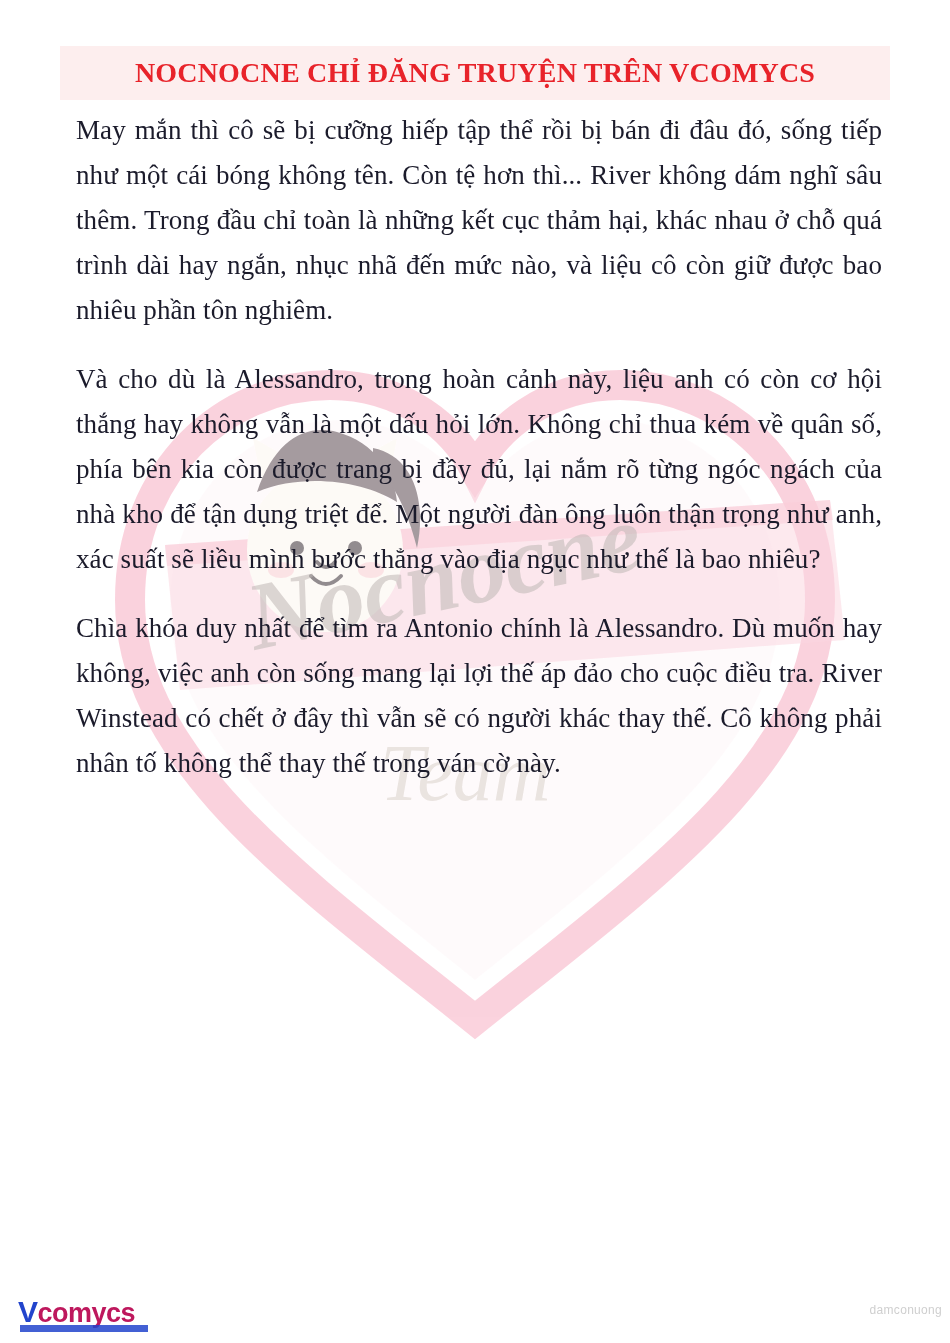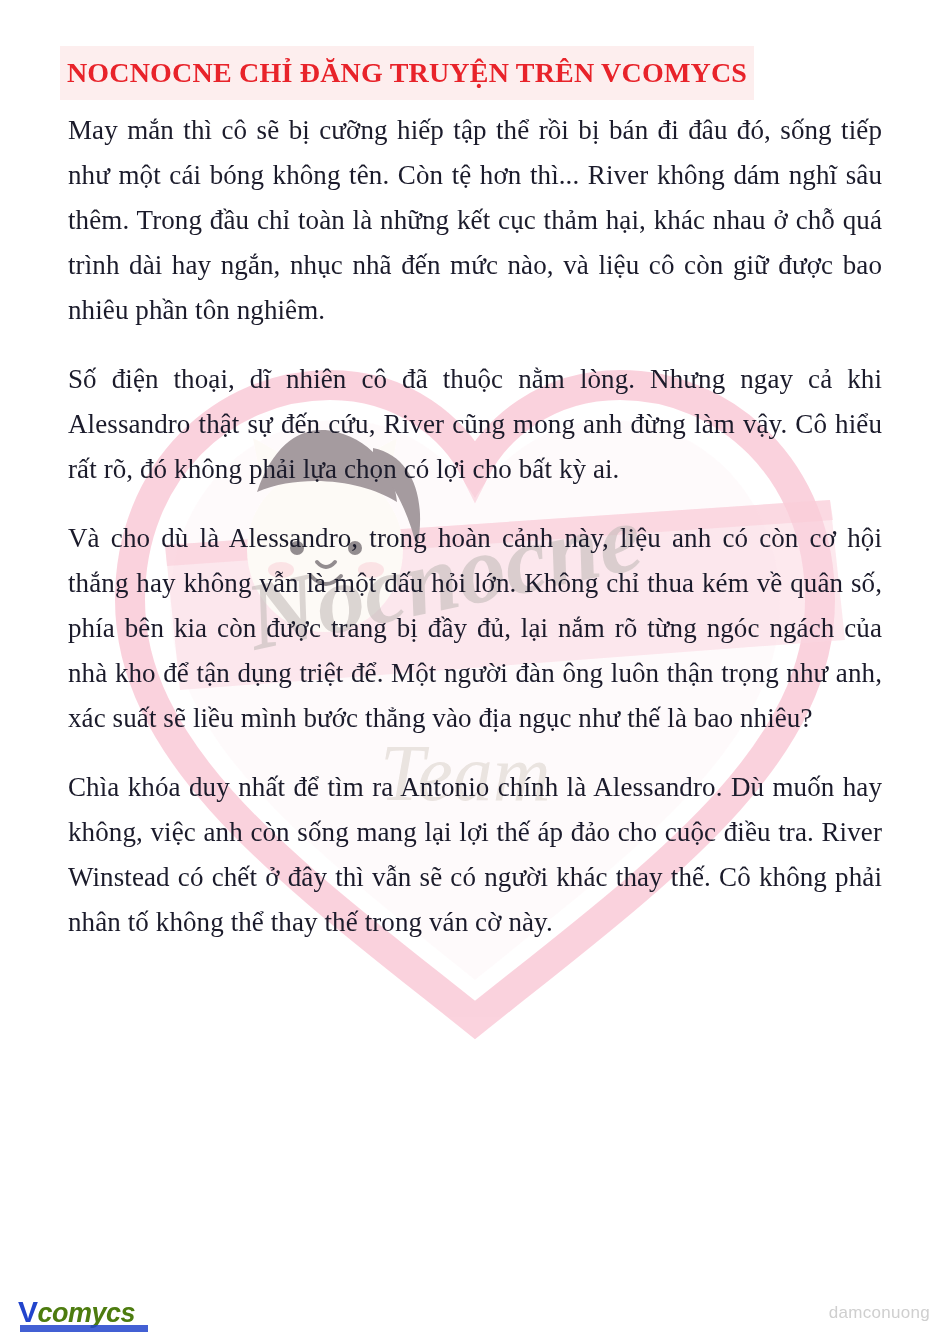--- a/index.html
+++ b/index.html
@@ -37,7 +37,7 @@
     position: absolute;
     left: 60px;
     top: 46px;
-    width: 694px;
+    width: 830px;
     height: 54px;
     background: #fdeeee;
     z-index: 3;

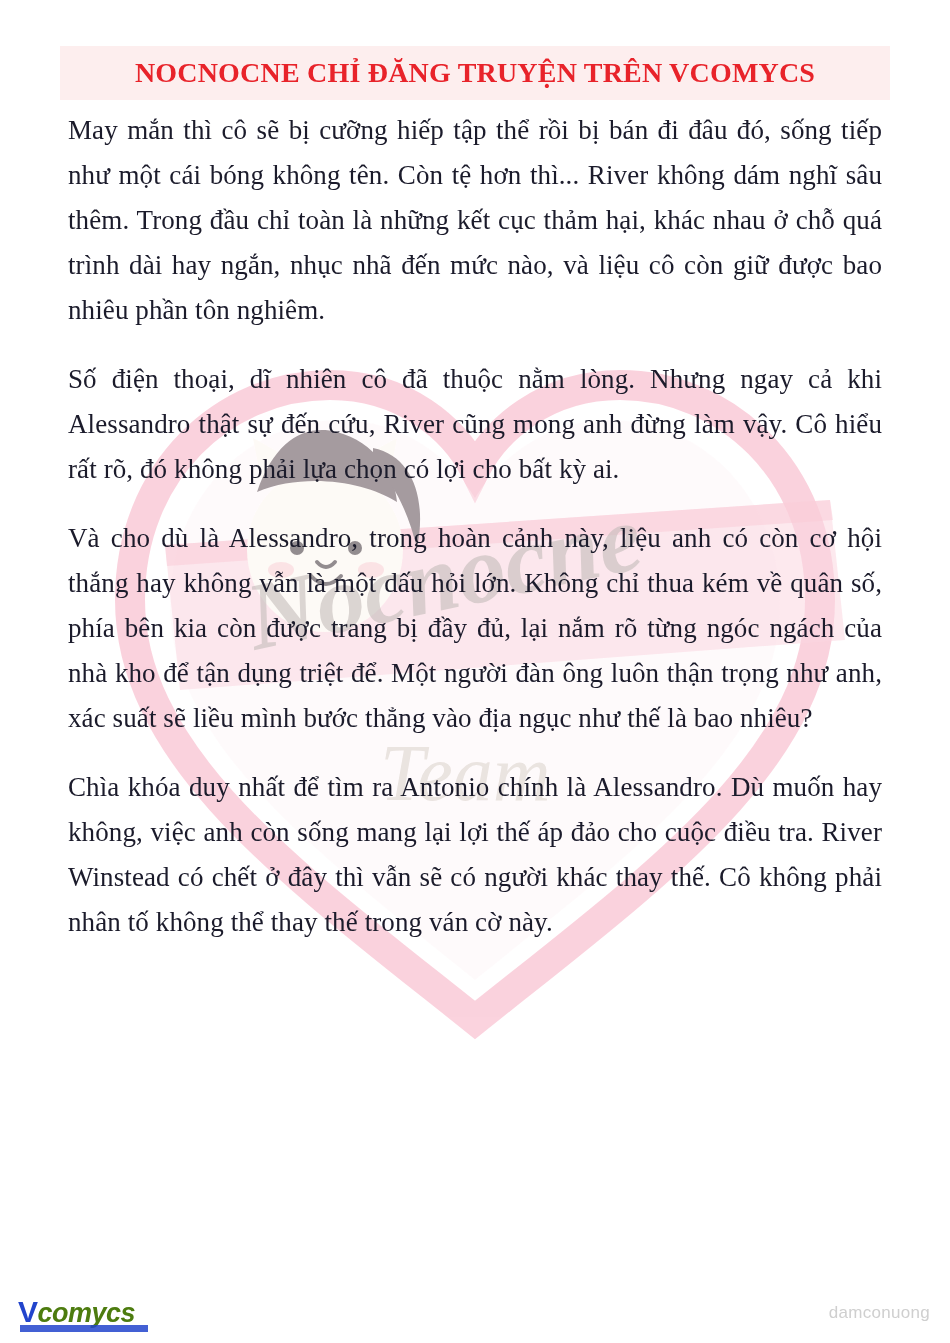--- a/index.html
+++ b/index.html
@@ -68,7 +68,7 @@
     line-height: 45px;
     color: #1b1b2b;
     text-align: justify;
-    margin: 0 0 24px 0;
+    margin: 0 0 24px 8px;
     letter-spacing: 0.1px;
   }
   .para:last-child { margin-bottom: 0; }

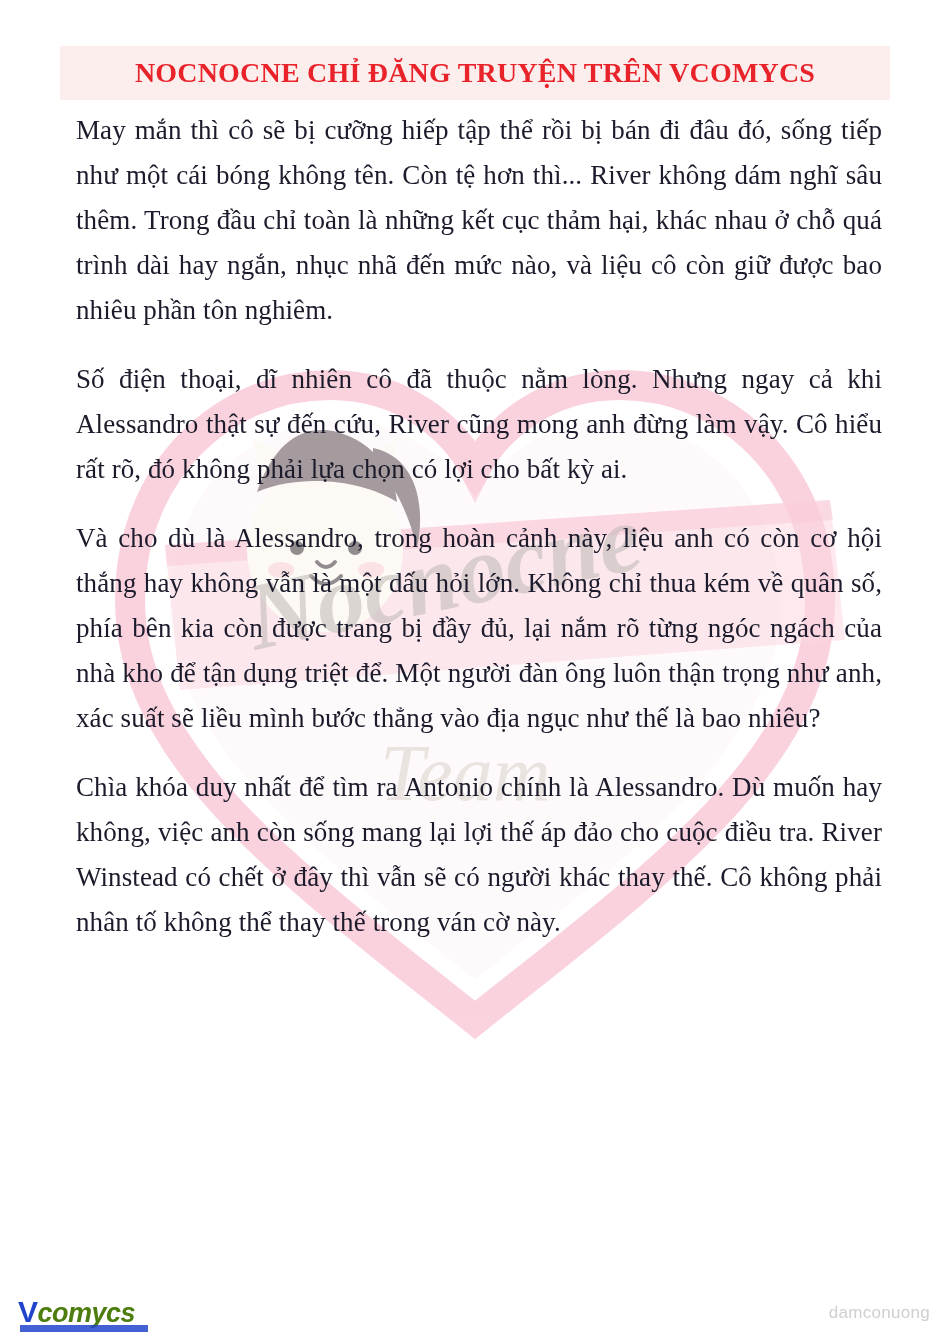--- a/index.html
+++ b/index.html
@@ -162,7 +162,6 @@
 
   <div class="content">
     <p class="para">May mắn thì cô sẽ bị cưỡng hiếp tập thể rồi bị bán đi đâu đó, sống tiếp như một cái bóng không tên. Còn tệ hơn thì... River không dám nghĩ sâu thêm. Trong đầu chỉ toàn là những kết cục thảm hại, khác nhau ở chỗ quá trình dài hay ngắn, nhục nhã đến mức nào, và liệu cô còn giữ được bao nhiêu phần tôn nghiêm.</p>
-    <p class="para">Số điện thoại, dĩ nhiên cô đã thuộc nằm lòng. Nhưng ngay cả khi Alessandro thật sự đến cứu, River cũng mong anh đừng làm vậy. Cô hiểu rất rõ, đó không phải lựa chọn có lợi cho bất kỳ ai.</p>
     <p class="para">Và cho dù là Alessandro, trong hoàn cảnh này, liệu anh có còn cơ hội thắng hay không vẫn là một dấu hỏi lớn. Không chỉ thua kém về quân số, phía bên kia còn được trang bị đầy đủ, lại nắm rõ từng ngóc ngách của nhà kho để tận dụng triệt để. Một người đàn ông luôn thận trọng như anh, xác suất sẽ liều mình bước thẳng vào địa ngục như thế là bao nhiêu?</p>
     <p class="para">Chìa khóa duy nhất để tìm ra Antonio chính là Alessandro. Dù muốn hay không, việc anh còn sống mang lại lợi thế áp đảo cho cuộc điều tra. River Winstead có chết ở đây thì vẫn sẽ có người khác thay thế. Cô không phải nhân tố không thể thay thế trong ván cờ này.</p>
   </div>

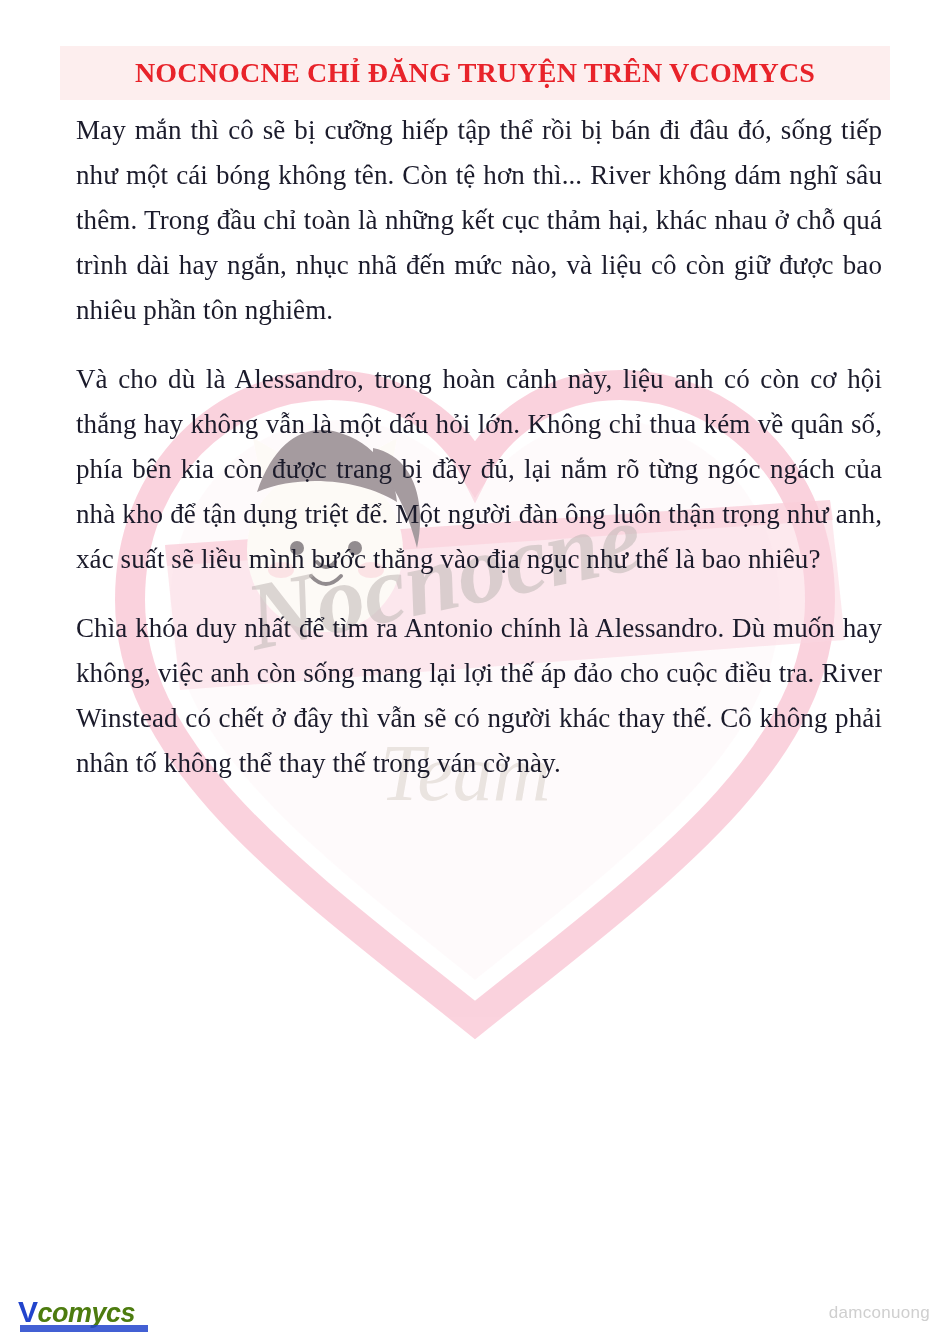--- a/index.html
+++ b/index.html
@@ -100,8 +100,7 @@
     font-size: 30px;
   }
   .footer-logo .rest {
-    color: #4d7c0f;
-    font-style: italic;
+    color: #be185d;
   }
   .footer-logo .underline {
     position: absolute;

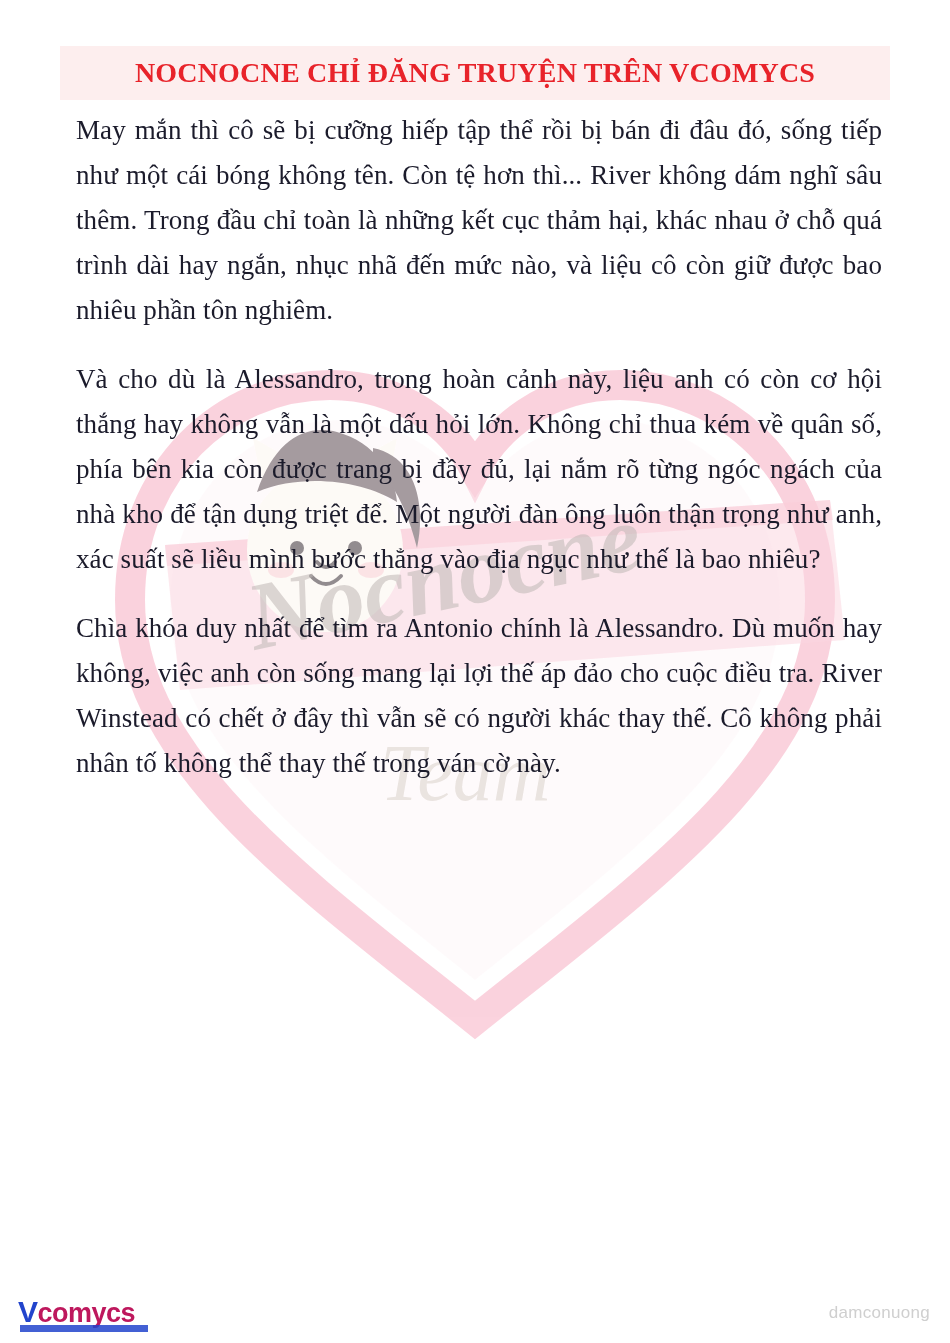--- a/index.html
+++ b/index.html
@@ -113,10 +113,10 @@
   }
   .footer-credit {
     position: absolute;
-    right: 20px;
+    right: 8px;
     top: 18px;
     font-family: "Liberation Sans", sans-serif;
-    font-size: 17px;
+    font-size: 12px;
     color: #cfcfcf;
     letter-spacing: 0.3px;
   }

